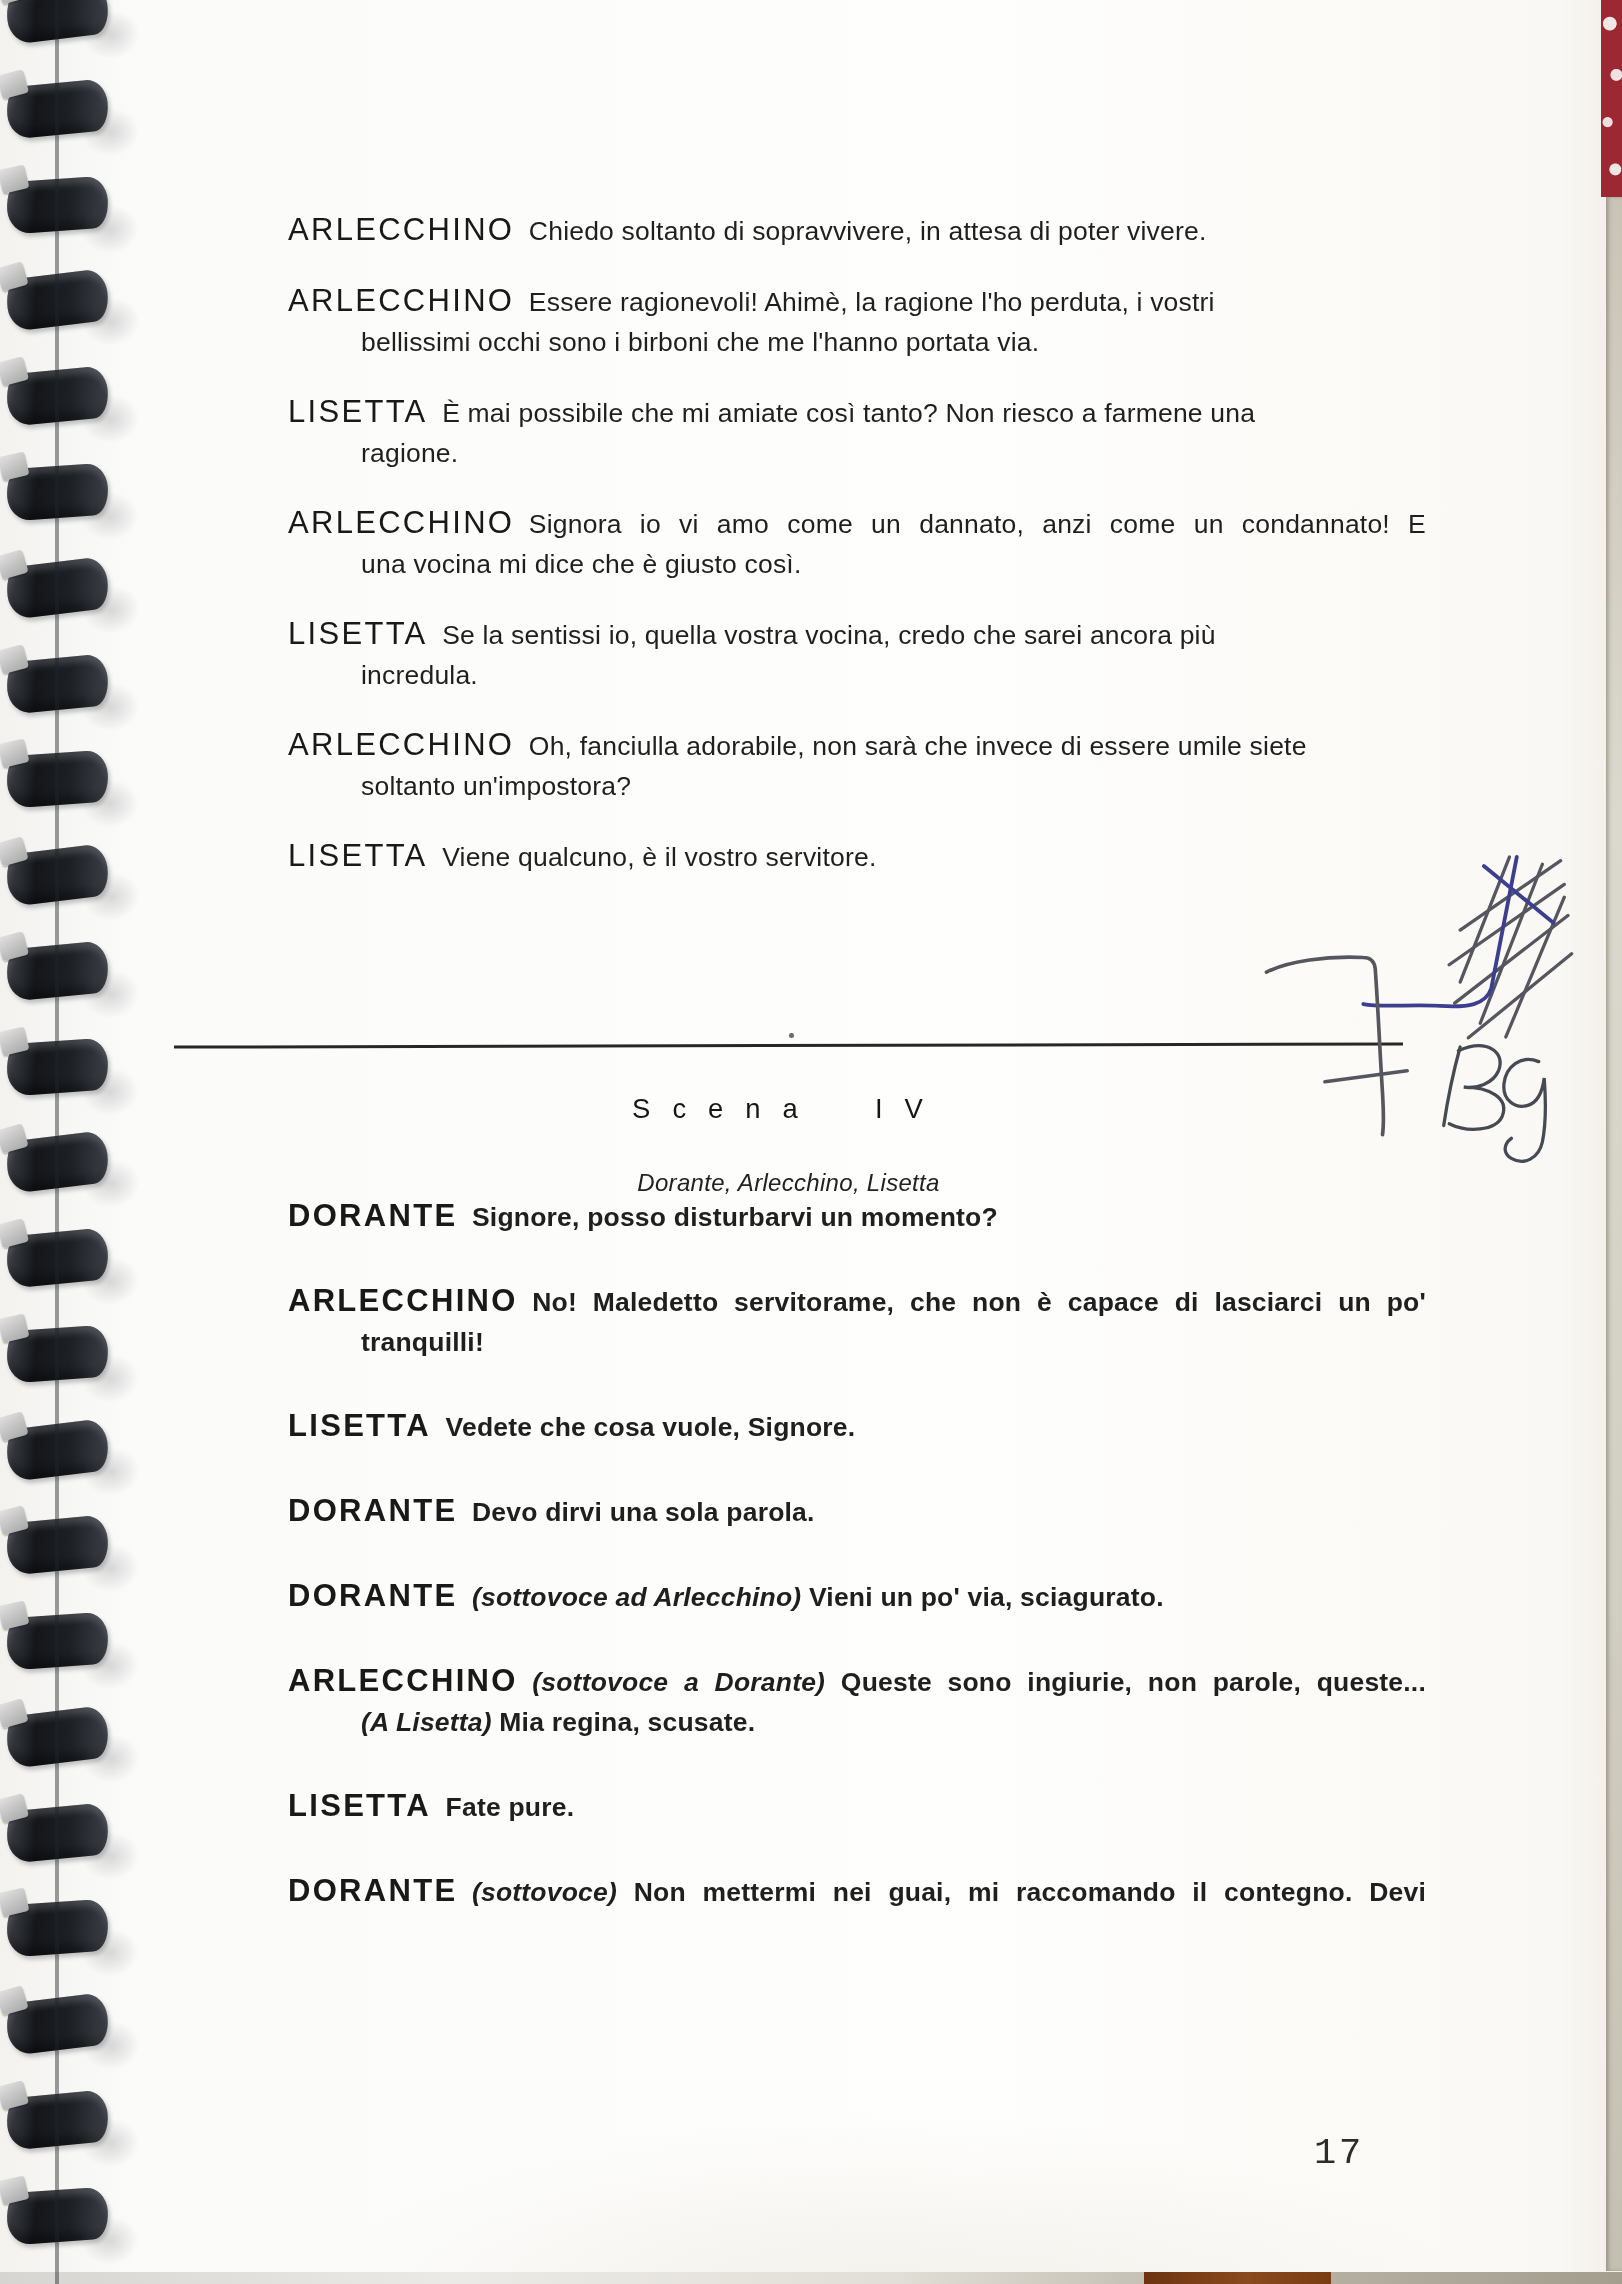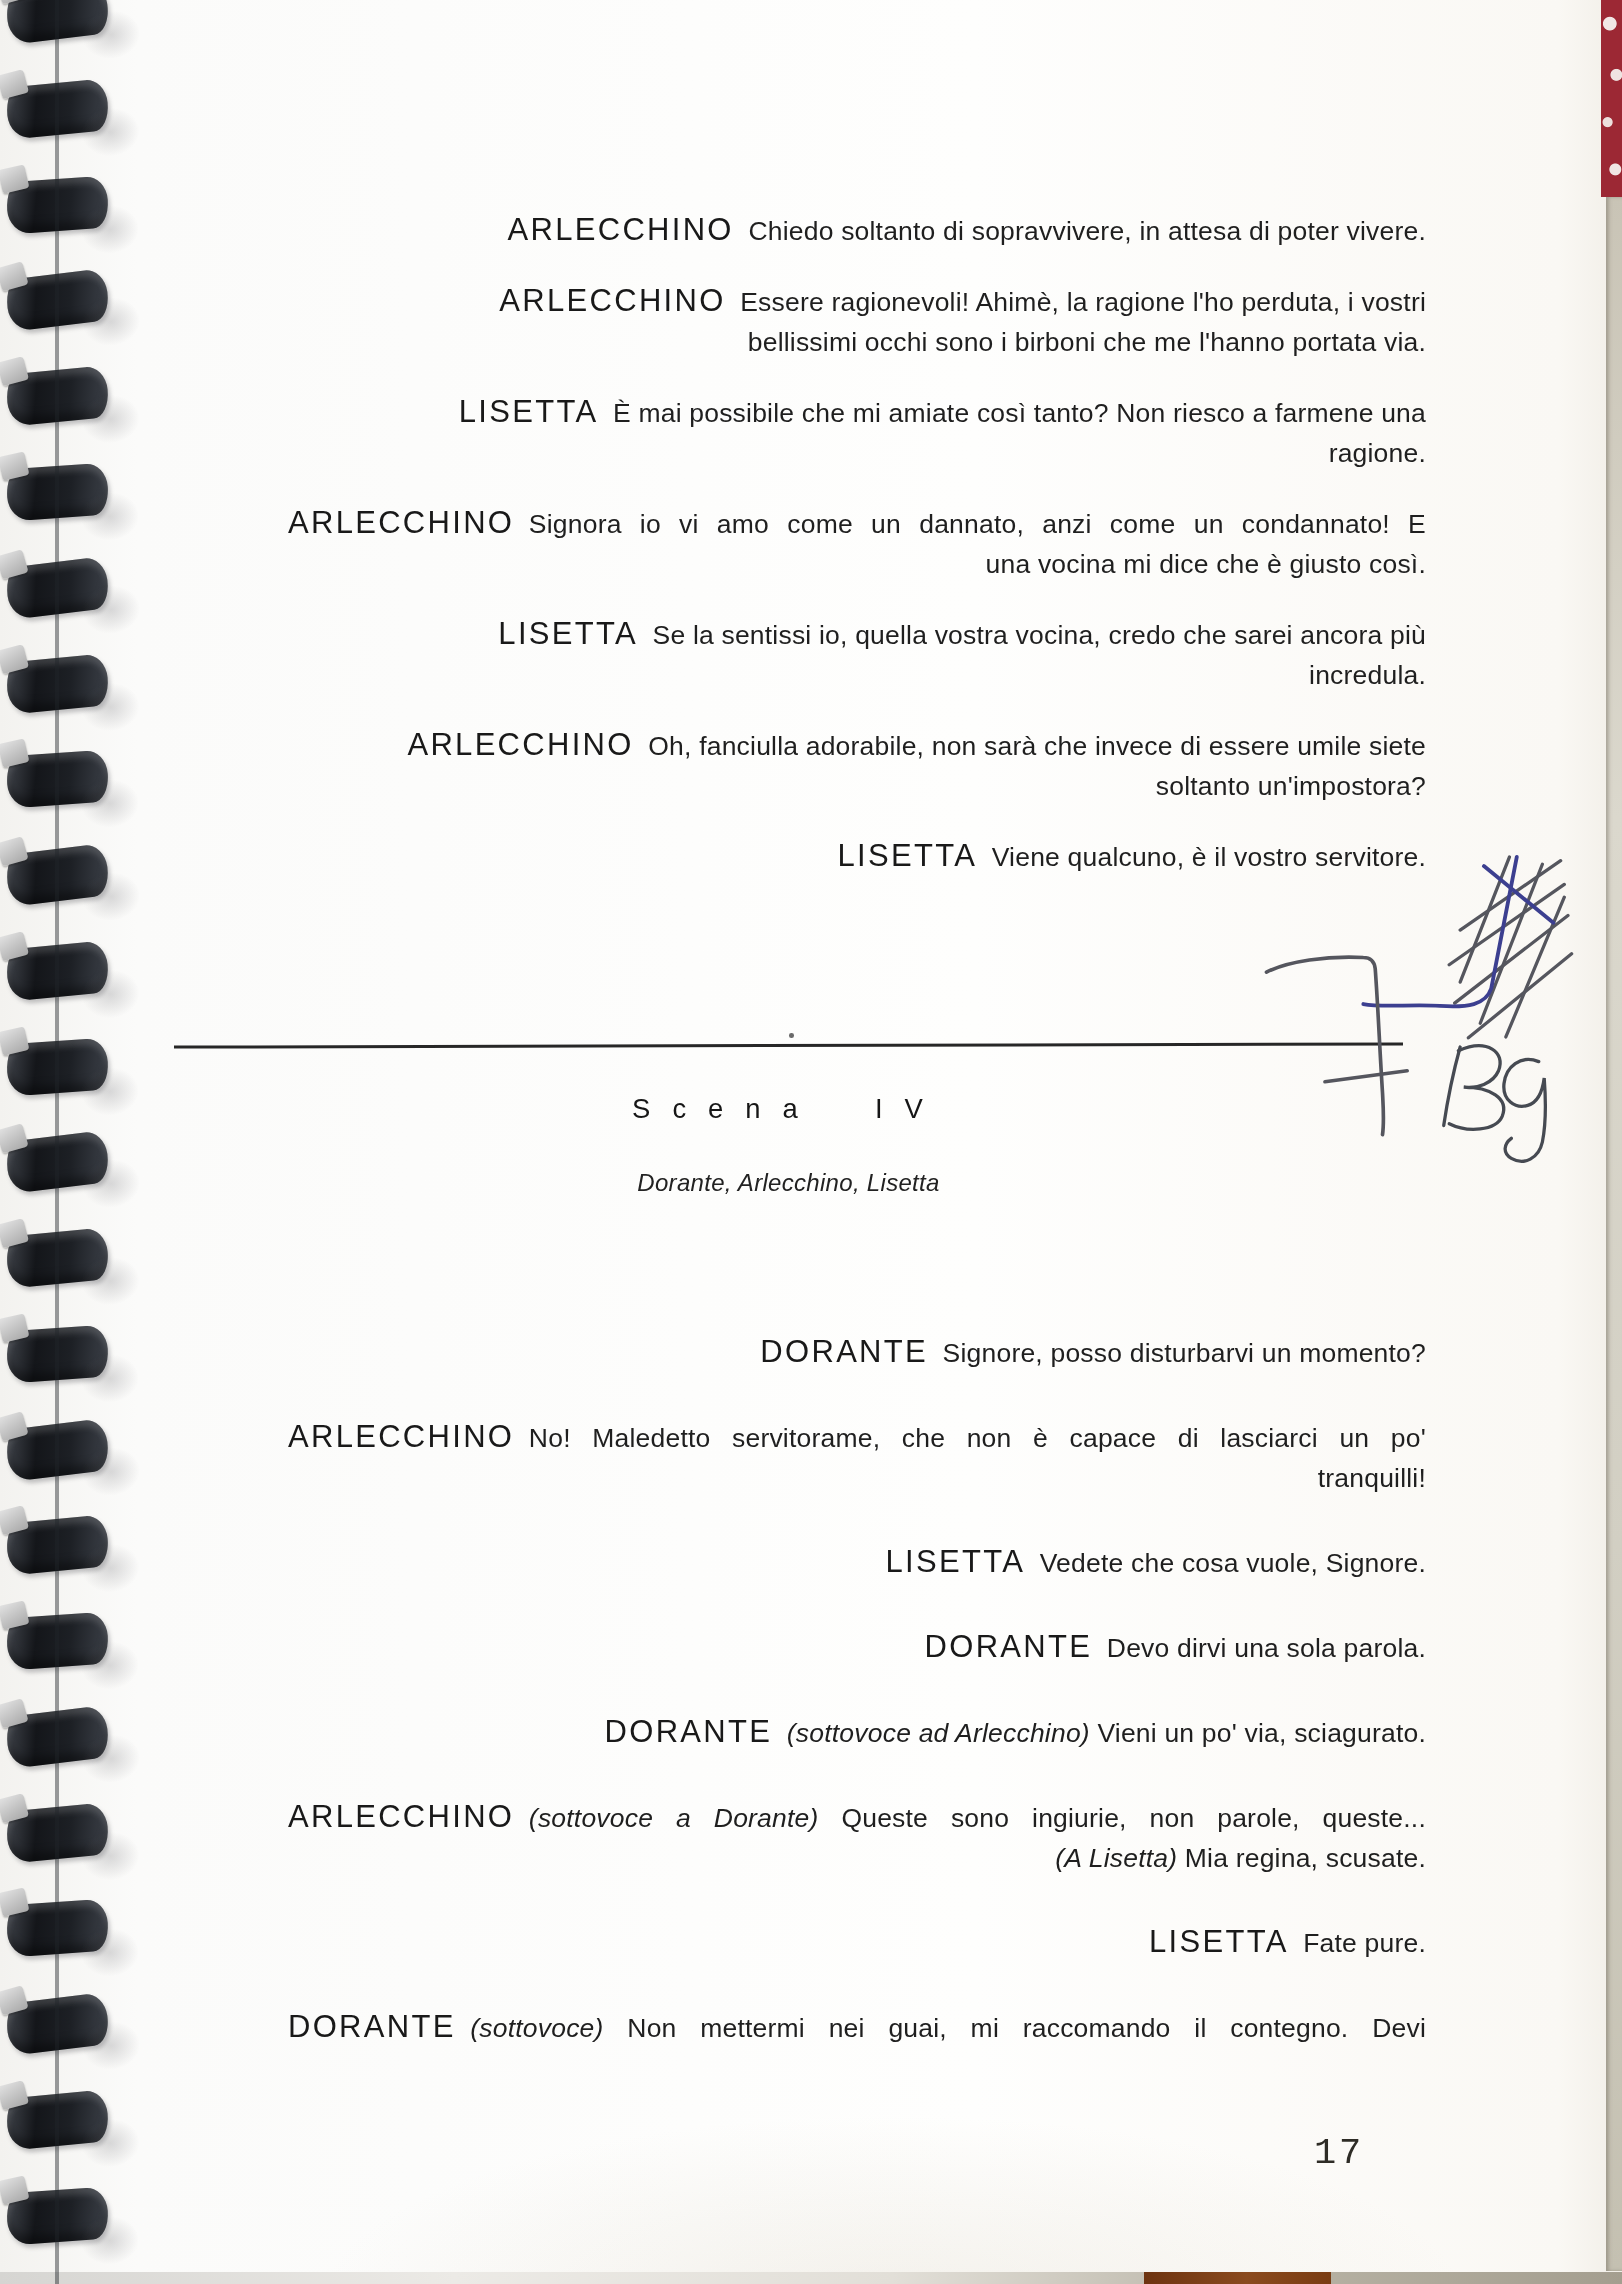--- a/index.html
+++ b/index.html
@@ -29,7 +29,7 @@
   .content2{top:1332px;}
   .speech{margin:0 0 30px 0;font-size:26.5px;line-height:40px;letter-spacing:0.2px;}
   .content2 .speech{margin-bottom:44px;}
-  .line{display:block;text-align:right;}
+  .line{display:block;}
   .line:not(.first){padding-left:73px;}
   .line.fill{text-align:justify;text-align-last:justify;}
   .speaker{font-size:31px;letter-spacing:2.3px;margin-right:14.6px;color:#191919;}

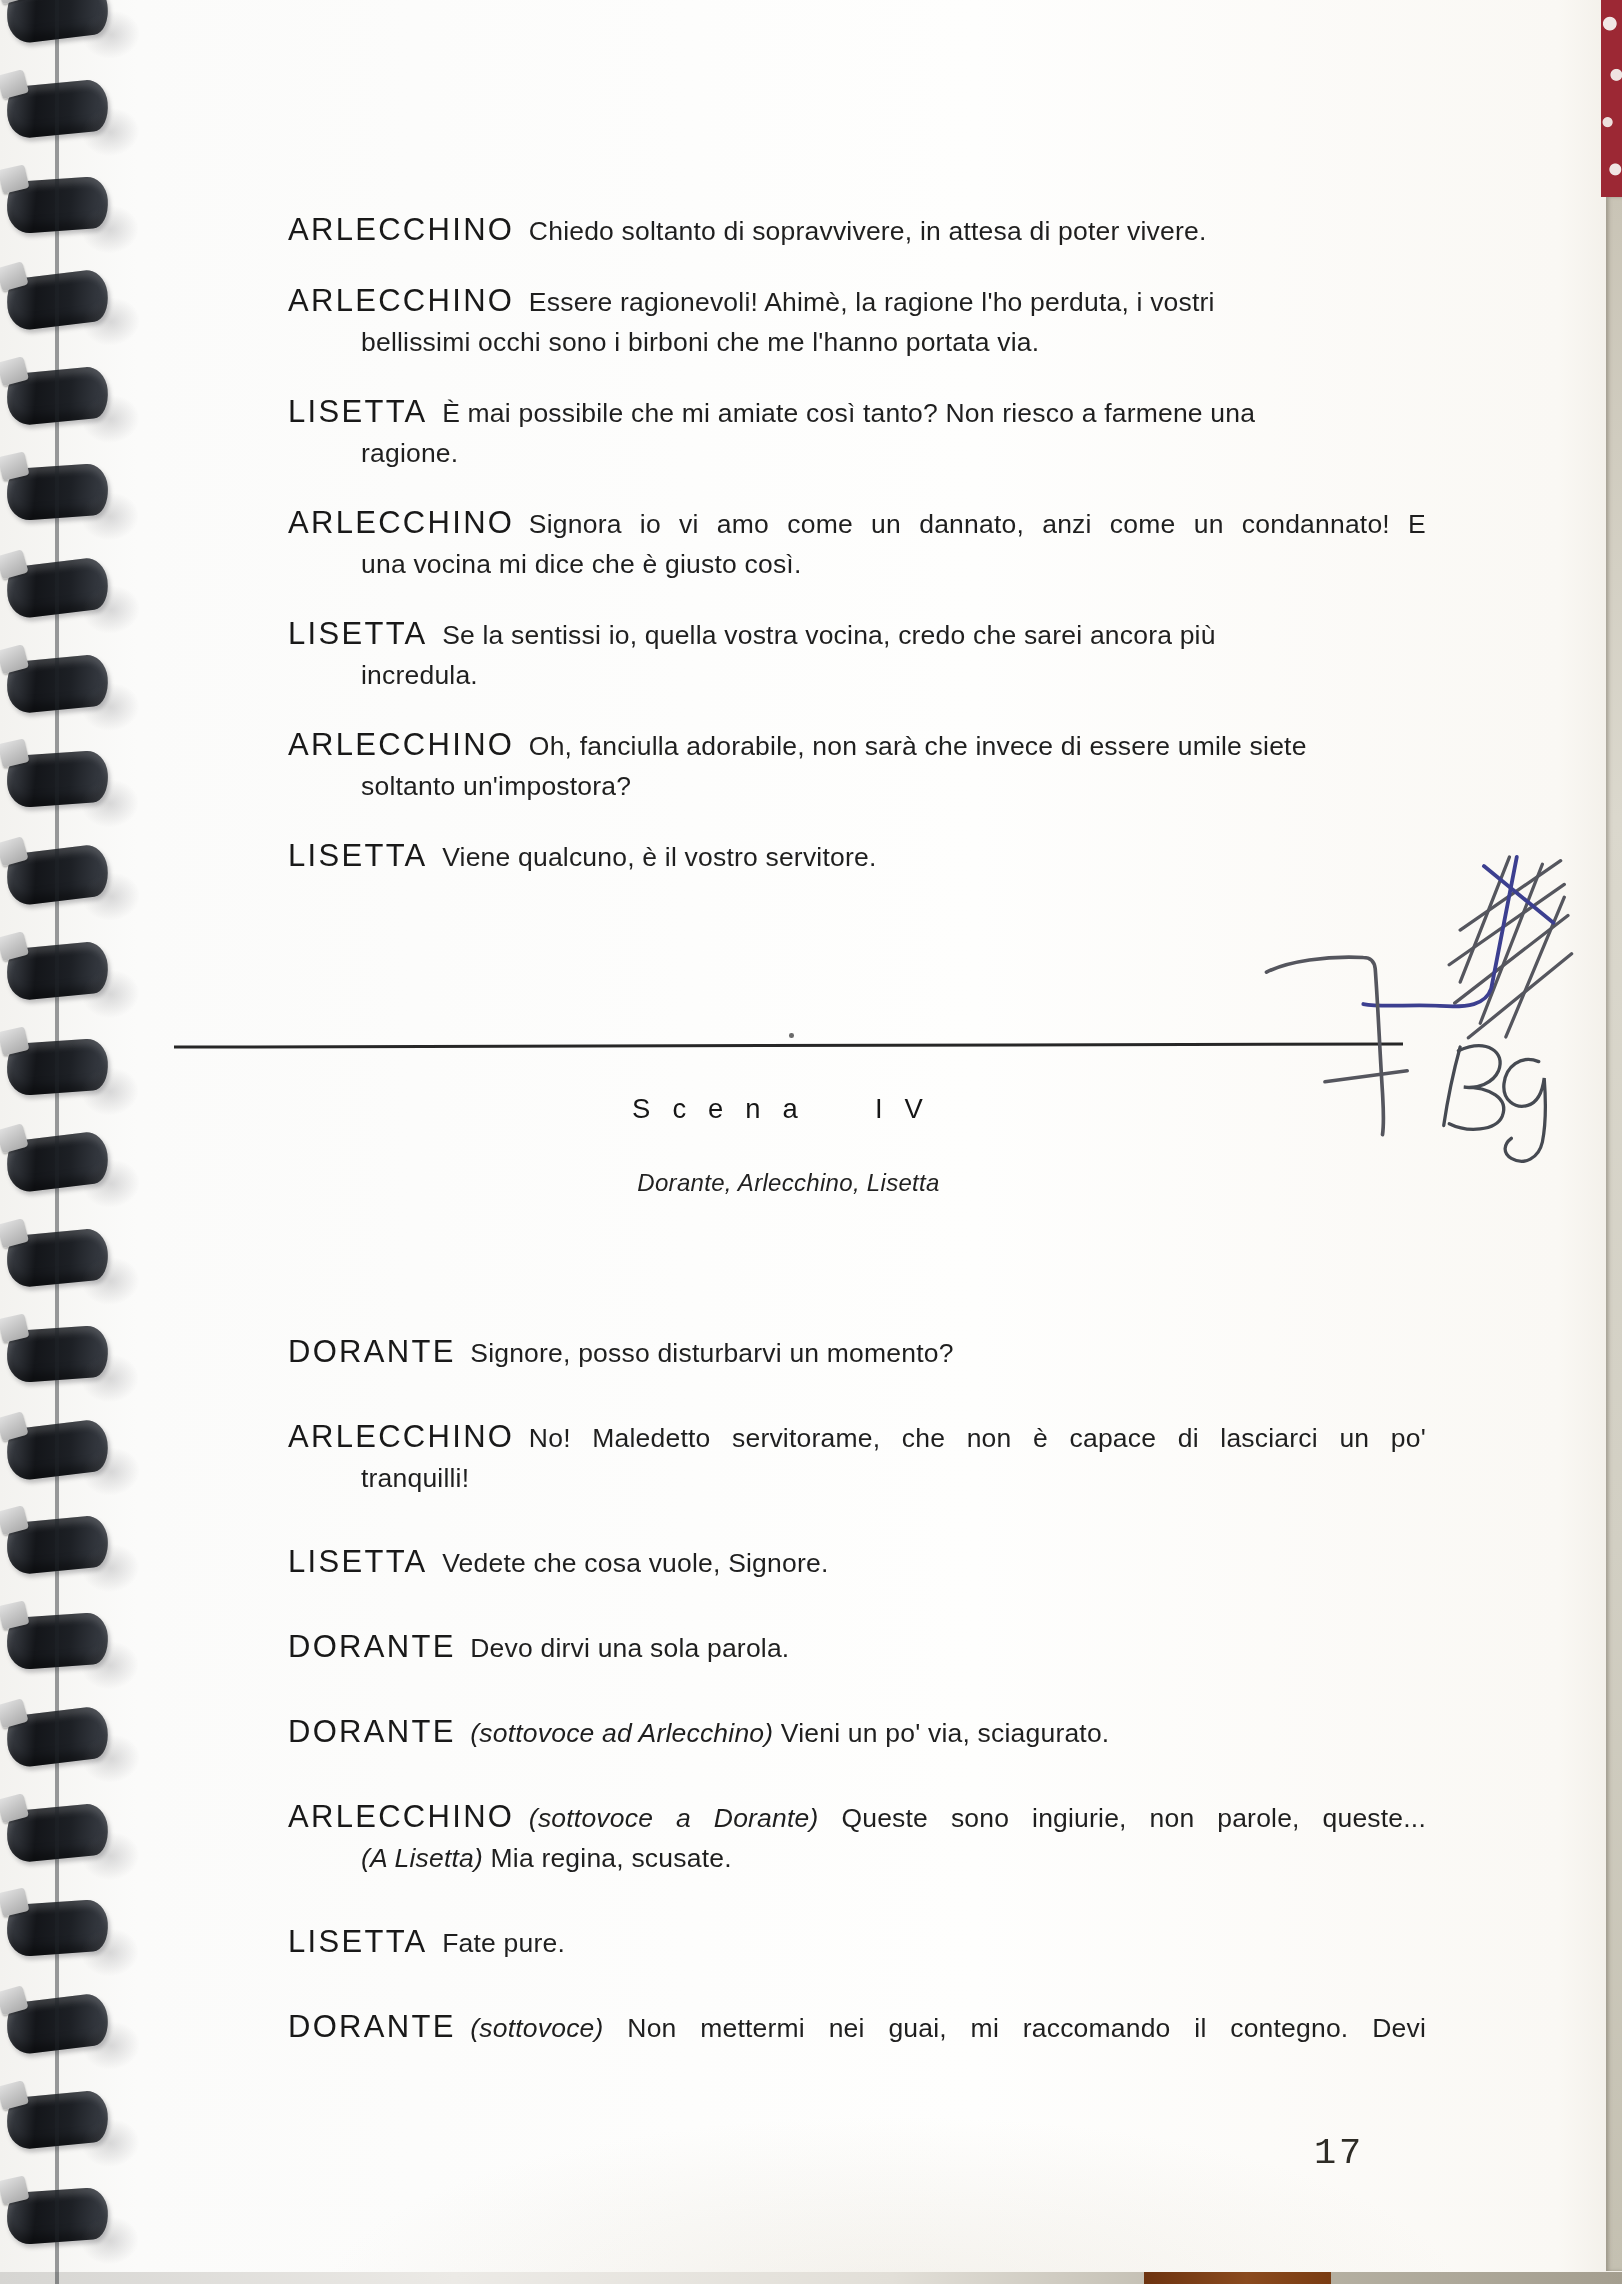--- a/index.html
+++ b/index.html
@@ -26,7 +26,7 @@
     background:radial-gradient(closest-side,rgba(115,115,120,.26),rgba(115,115,120,0));}
   
   .content{position:absolute;left:288px;width:1138px;top:210px;z-index:2;}
-  .content2{top:1332px;}
+  .content2{top:1196px;font-weight:bold;}
   .speech{margin:0 0 30px 0;font-size:26.5px;line-height:40px;letter-spacing:0.2px;}
   .content2 .speech{margin-bottom:44px;}
   .line{display:block;}

